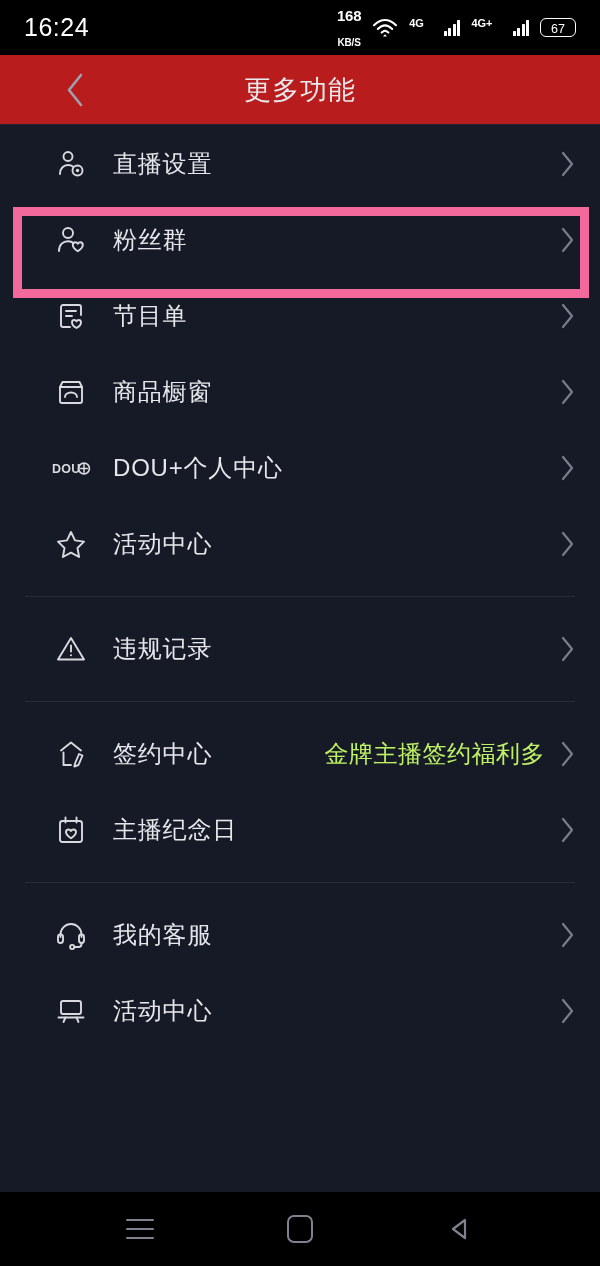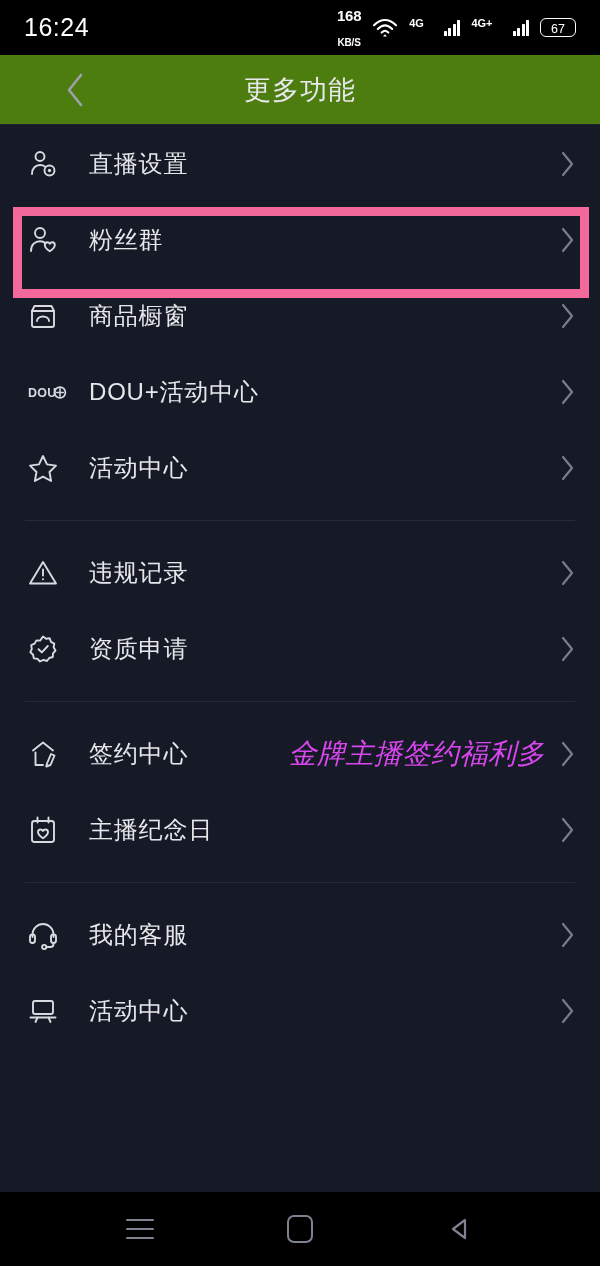--- a/index.html
+++ b/index.html
@@ -59,7 +59,7 @@
   .header {
     position:absolute; top:55px; left:0;
     width:600px; height:70px;
-    background:#4d7c0f;
+    background:#b91c1c;
     display:flex; align-items:center;
     border-bottom:1px solid #1E2230;
     padding-left:40px;

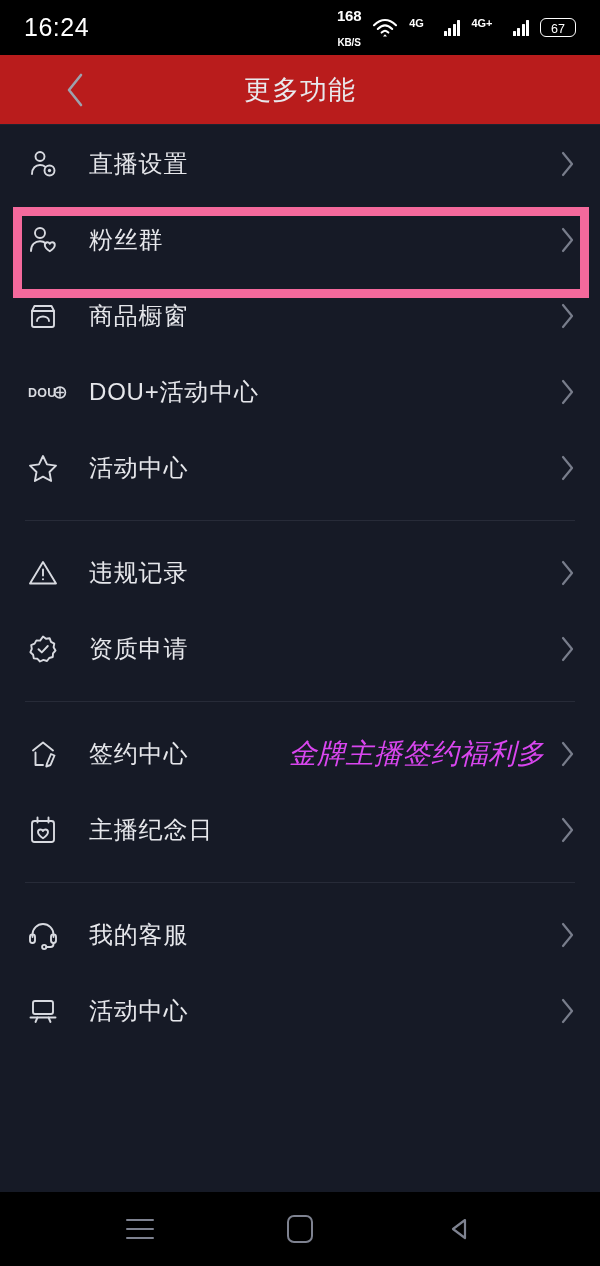--- a/index.html
+++ b/index.html
@@ -86,7 +86,7 @@
     position:relative;
     height:76px;
     display:flex; align-items:center;
-    padding:0 25px 0 27px;
+    padding:0 25px 0 51px;
     cursor:pointer;
   }
   .row-icon {

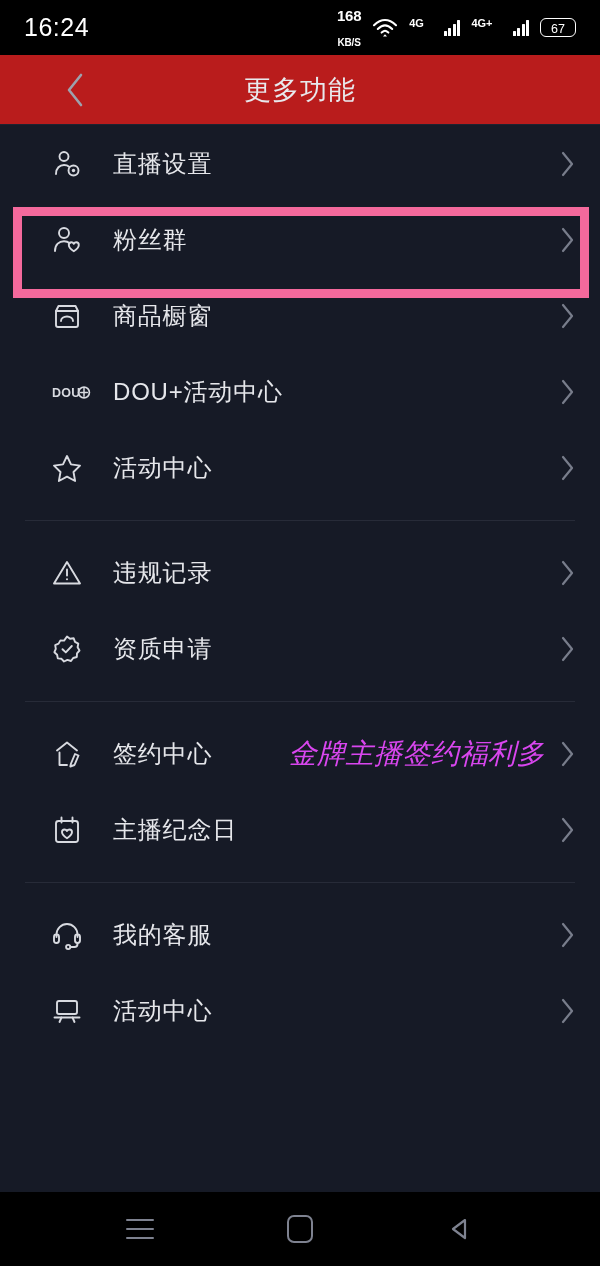--- a/index.html
+++ b/index.html
@@ -259,6 +259,21 @@
         </span>
       </div>
 
+      <div class="row">
+        <span class="row-icon">
+          <svg width="32" height="32" viewBox="0 0 32 32" fill="none" stroke="#D8DAE0" stroke-width="1.9" stroke-linecap="round" stroke-linejoin="round">
+            <path d="M26 15 V7 C26 5.9 25.1 5 24 5 H8 C6.9 5 6 5.9 6 7 V25 C6 26.1 6.9 27 8 27 H15"></path>
+            <path d="M11 11 H21 M11 16 H17"></path>
+            <path d="M21.5 28 C21.5 28 17 25.4 17 22.4 C17 20.9 18.2 20 19.4 20 C20.3 20 21.1 20.5 21.5 21.3 C21.9 20.5 22.7 20 23.6 20 C24.8 20 26 20.9 26 22.4 C26 25.4 21.5 28 21.5 28 Z"></path>
+          </svg>
+        </span>
+        <span class="row-label">节目单</span>
+        <span class="row-chevron push">
+          <svg width="16" height="28" viewBox="0 0 16 28">
+              <path d="M4 3 L13 14 L4 25" stroke="#787D8B" stroke-width="2.2" fill="none" stroke-linecap="round" stroke-linejoin="round"></path>
+            </svg>
+        </span>
+      </div>
 
       <div class="row">
         <span class="row-icon">

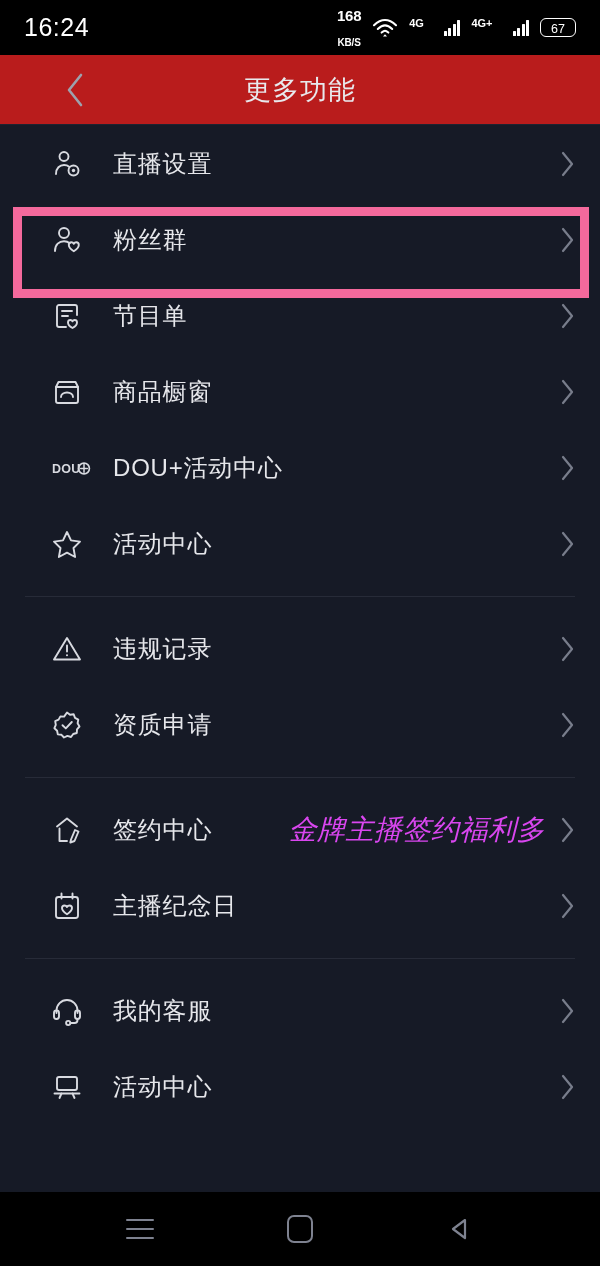--- a/index.html
+++ b/index.html
@@ -91,7 +91,7 @@
   }
   .row-icon {
     width:40px; height:40px;
-    display:flex; align-items:center; 
+    display:flex; align-items:center; justify-content:center;
     flex:0 0 40px;
     color:#D8DAE0;
   }

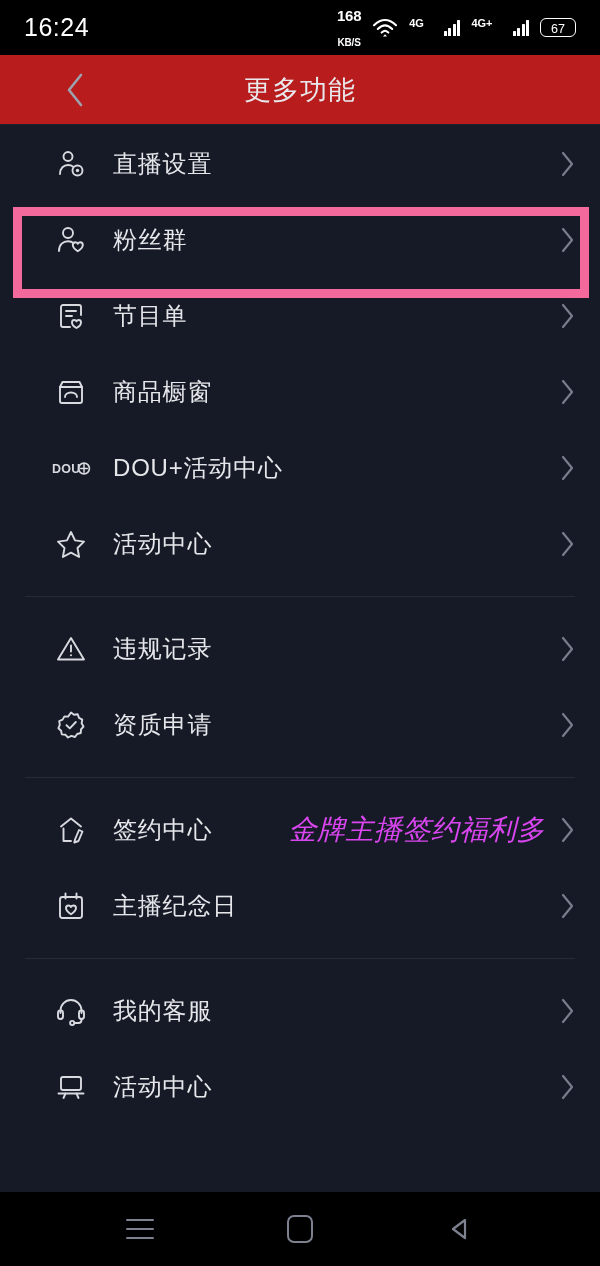--- a/index.html
+++ b/index.html
@@ -300,7 +300,7 @@
             <path d="M33 6.6 V14.3 M29.7 10.5 H36.3" stroke="#D8DAE0" stroke-width="1.5" stroke-linecap="round"></path>
           </svg>
         </span>
-        <span class="row-label">DOU+活动中心</span>
+        <span class="row-label">DOU+个人中心</span>
         <span class="row-chevron push">
           <svg width="16" height="28" viewBox="0 0 16 28">
               <path d="M4 3 L13 14 L4 25" stroke="#787D8B" stroke-width="2.2" fill="none" stroke-linecap="round" stroke-linejoin="round"></path>

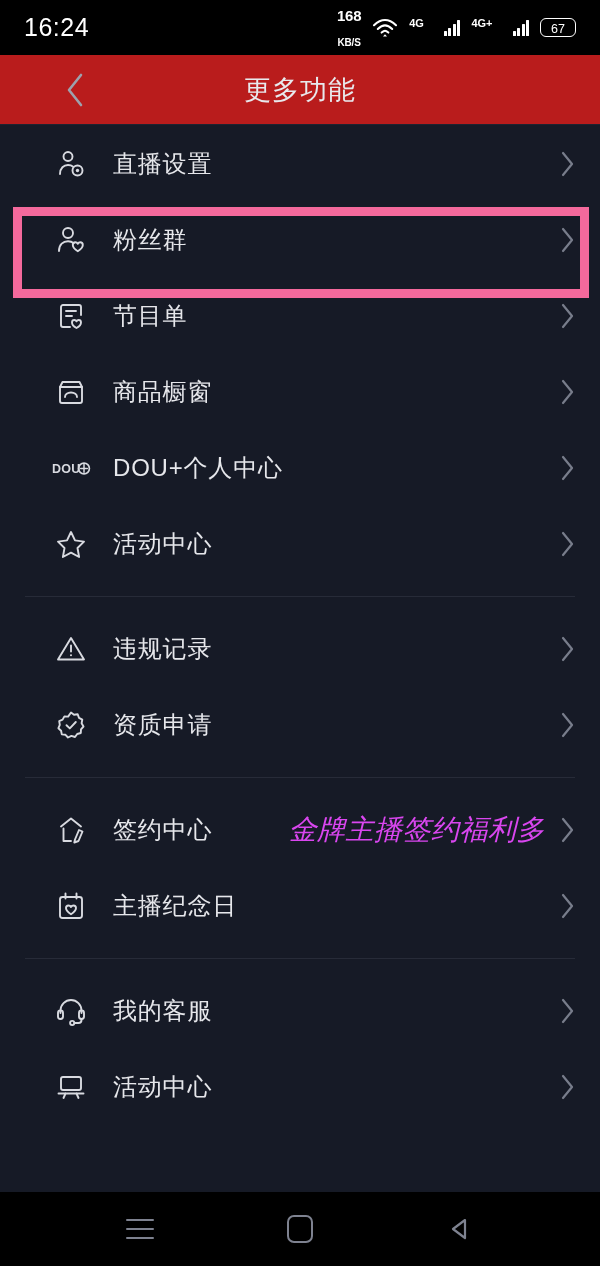--- a/index.html
+++ b/index.html
@@ -343,20 +343,6 @@
         </span>
       </div>
 
-      <div class="row">
-        <span class="row-icon">
-          <svg width="32" height="32" viewBox="0 0 32 32" fill="none" stroke="#D8DAE0" stroke-width="1.9" stroke-linecap="round" stroke-linejoin="round">
-            <path d="M16 3.5 L19 5.8 L22.7 5.3 L24 8.8 L27.3 10.6 L26.6 14.3 L28.5 17.5 L26 20.3 L25.8 24 L22.2 25 L20 28 L16.4 26.9 L13 28.5 L10.5 25.8 L6.8 25.4 L6.1 21.8 L3.4 19.2 L4.8 15.8 L4.2 12.1 L7.6 10.6 L9.4 7.4 L13.1 7.6 Z"></path>
-            <path d="M11.5 16.2 L14.8 19.4 L20.8 13"></path>
-          </svg>
-        </span>
-        <span class="row-label">资质申请</span>
-        <span class="row-chevron push">
-          <svg width="16" height="28" viewBox="0 0 16 28">
-              <path d="M4 3 L13 14 L4 25" stroke="#787D8B" stroke-width="2.2" fill="none" stroke-linecap="round" stroke-linejoin="round"></path>
-            </svg>
-        </span>
-      </div>
     </div>
 
     <div class="divider"></div>

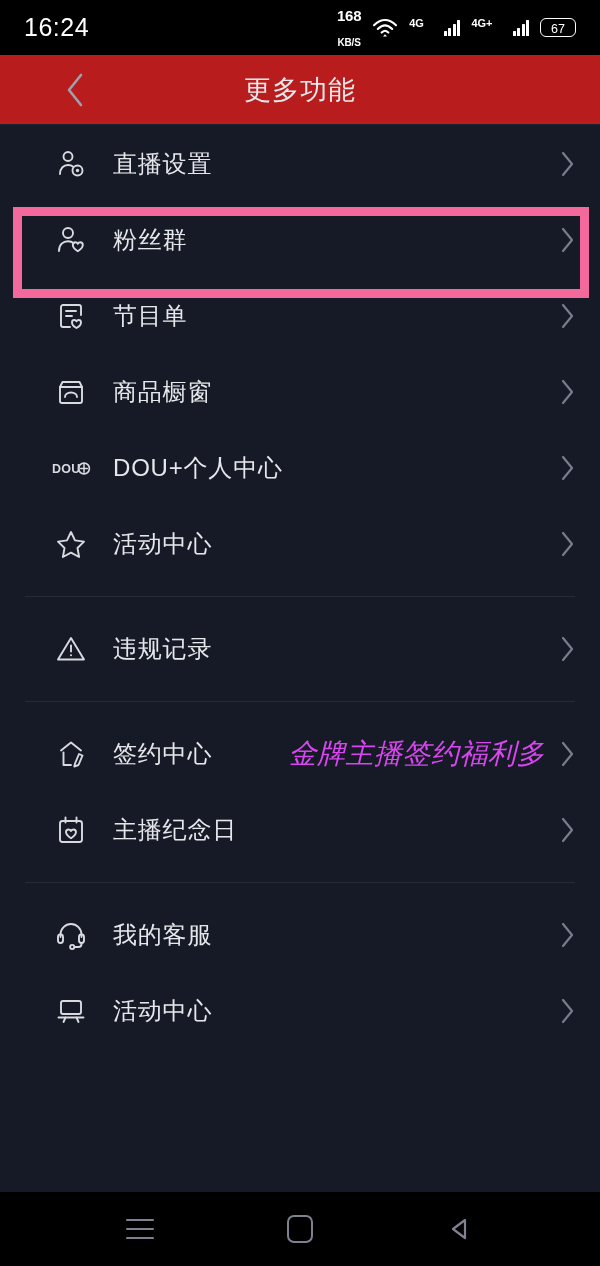--- a/index.html
+++ b/index.html
@@ -104,11 +104,10 @@
   }
   .row-value {
     margin-left:auto;
-    font-size:28px;
-    color:#d946ef;
+    font-size:24px;
+    color:#bef264;
     letter-spacing:0.5px;
     white-space:nowrap;
-    font-style:italic;
   }
   .row-chevron {
     margin-left:14px;

